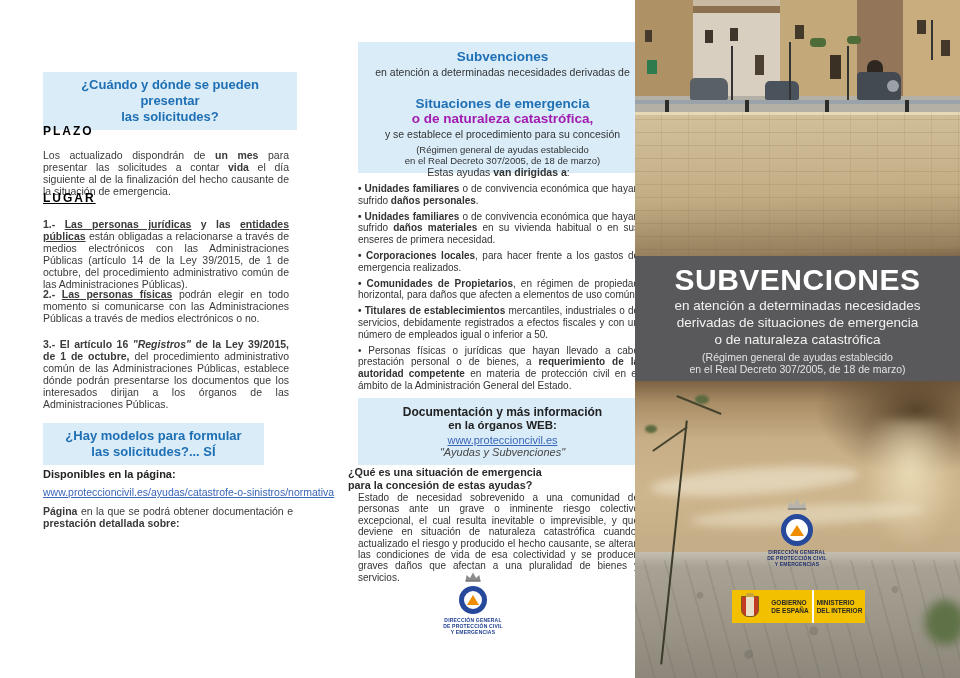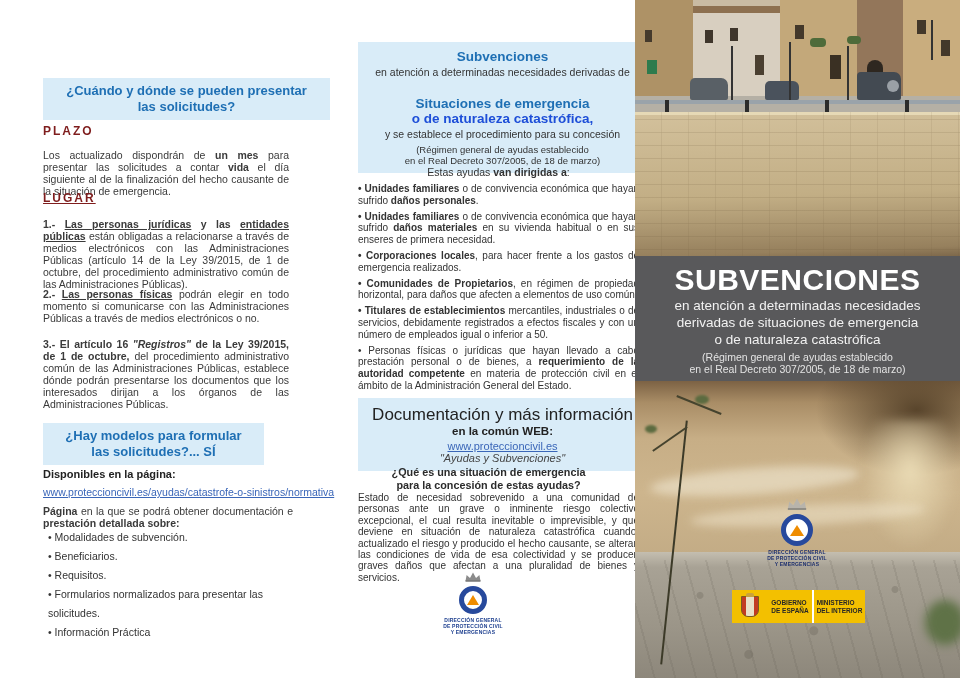--- a/index.html
+++ b/index.html
@@ -49,7 +49,7 @@
 
 <div class="page">
 
-  <div class="abs bluebox" style="left:43px;top:72px;width:287px;padding:5px 0;margin-top:6px;">
+  <div class="abs bluebox" style="left:43px;top:72px;width:234px;padding:5px 10px;">
     <div class="bl">¿Cuándo y dónde se pueden presentar</div>
     <div class="bl">las solicitudes?</div>
   </div>

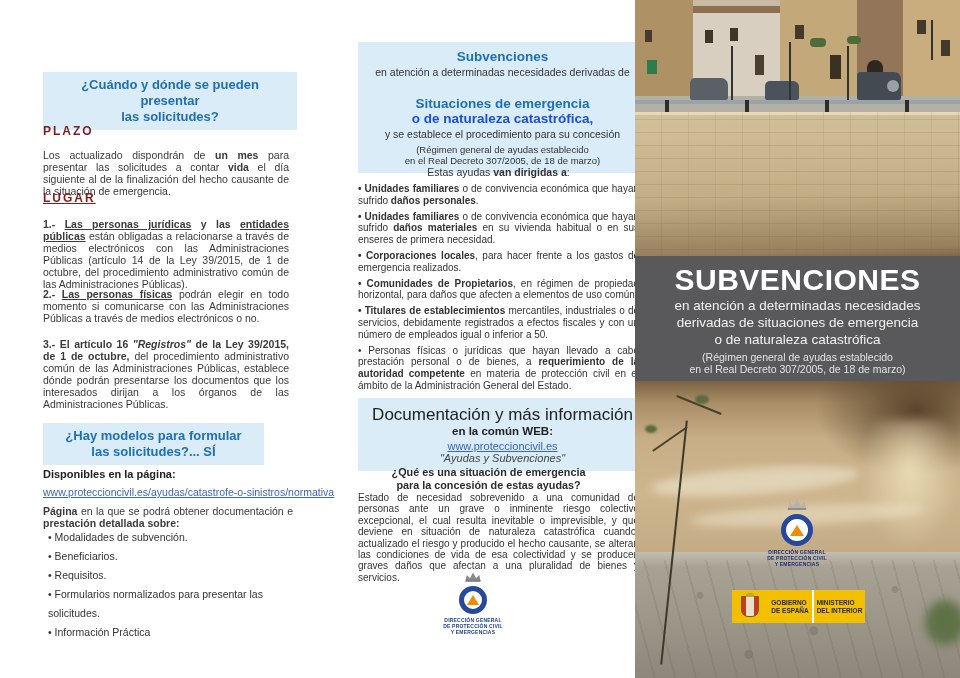--- a/index.html
+++ b/index.html
@@ -85,7 +85,7 @@
     <div style="font-size:13.5px;font-weight:bold;color:#1e6fb4;margin-bottom:2px;">Subvenciones</div>
     <div style="font-size:10.5px;color:#333;margin-bottom:18px;">en atención a determinadas necesidades derivadas de</div>
     <div style="font-size:13.5px;font-weight:bold;color:#1e6fb4;">Situaciones de emergencia</div>
-    <div style="font-size:13.5px;font-weight:bold;color:#1d4ed8;margin-bottom:2px;">o de naturaleza catastrófica,</div>
+    <div style="font-size:13.5px;font-weight:bold;color:#a21caf;margin-bottom:2px;">o de naturaleza catastrófica,</div>
     <div style="font-size:10.5px;color:#333;margin-bottom:4px;">y se establece el procedimiento para su concesión</div>
     <div style="font-size:9.5px;color:#333;">(Régimen general de ayudas establecido</div>
     <div style="font-size:9.5px;color:#333;">en el Real Decreto 307/2005, de 18 de marzo)</div>

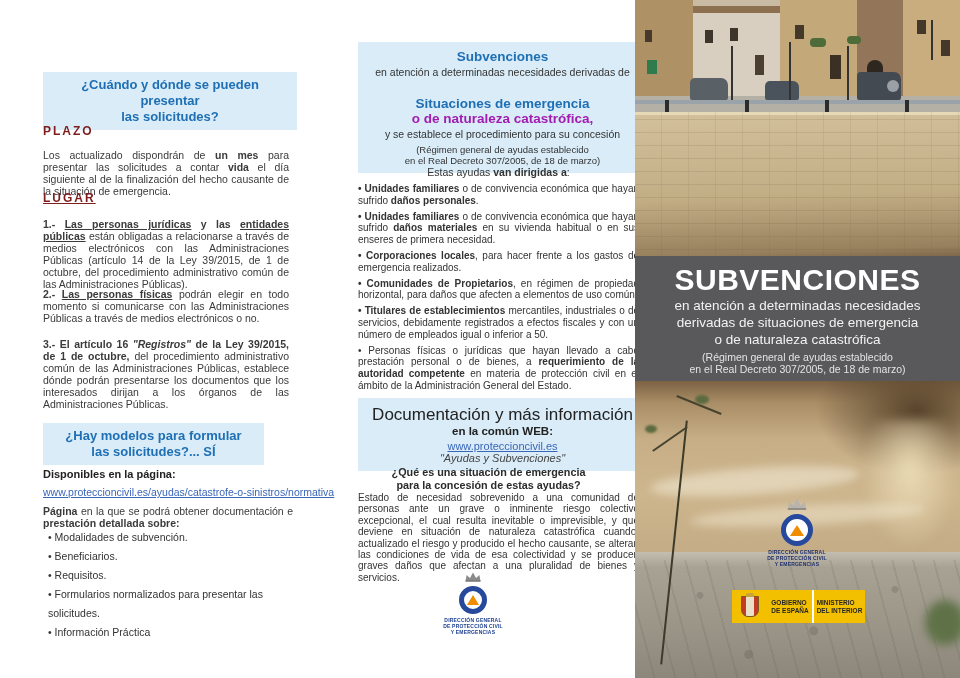--- a/index.html
+++ b/index.html
@@ -11,7 +11,7 @@
   .i{font-style:italic;}
   .bluebox{background:#d9ecf8;color:#1e6fb4;text-align:center;font-weight:600;}
   .bluebox .bl{font-size:13px;line-height:16px;}
-  .heading{font-size:12px;font-weight:bold;color:#7f1d1d;letter-spacing:2px;}
+  .heading{font-size:12px;font-weight:bold;color:#000000;letter-spacing:2px;}
   .body-p{font-size:10.5px;line-height:12px;text-align:justify;color:#3a3a3a;}
   .link{color:#3a66b8;text-decoration:underline;font-size:10.5px;cursor:pointer;}
   .bullet-line{font-size:10.5px;line-height:19px;color:#333;}

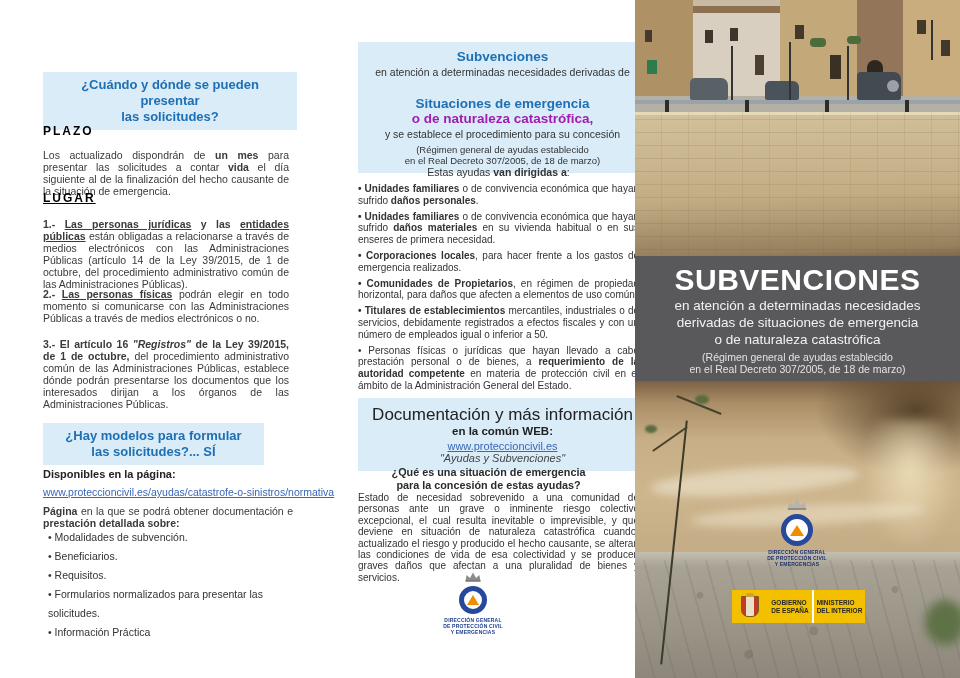--- a/index.html
+++ b/index.html
@@ -103,7 +103,7 @@
   </div>
 
   <div class="abs docbox" style="left:358px;top:398px;width:281px;padding:7px 4px;">
-    <div style="font-size:17px;font-weight:normal;color:#222;">Documentación y más información</div>
+    <div style="font-size:12px;font-weight:bold;color:#222;">Documentación y más información</div>
     <div style="font-size:11.5px;font-weight:bold;color:#222;margin-bottom:3px;">en la común WEB:</div>
     <div class="link" style="font-size:11px;">www.proteccioncivil.es</div>
     <div class="i" style="font-size:11px;color:#444;">"Ayudas y Subvenciones"</div>

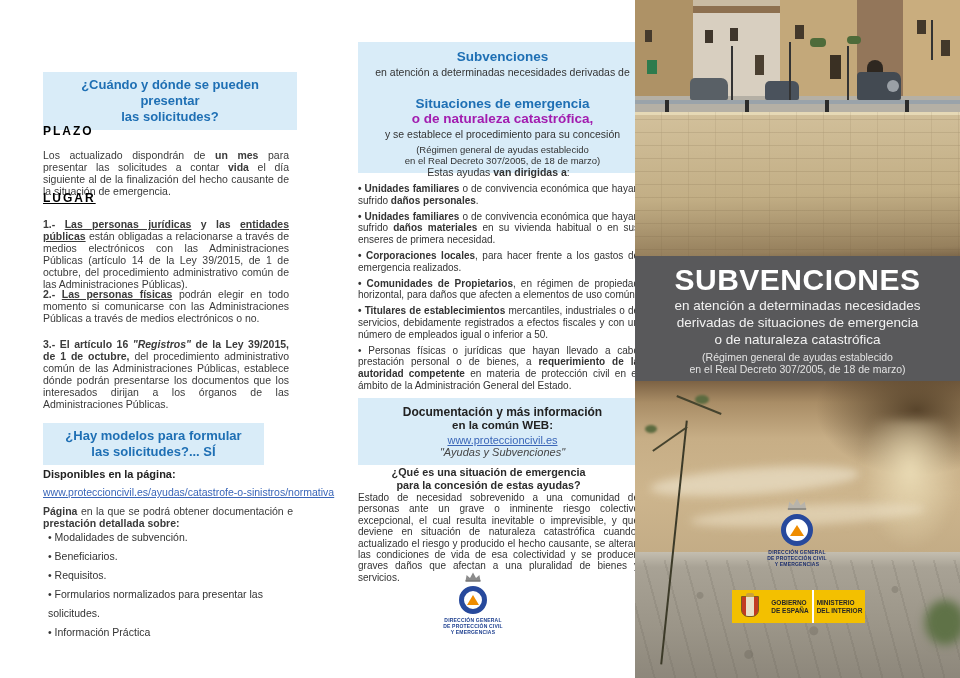--- a/index.html
+++ b/index.html
@@ -104,7 +104,7 @@
 
   <div class="abs docbox" style="left:358px;top:398px;width:281px;padding:7px 4px;">
     <div style="font-size:12px;font-weight:bold;color:#222;">Documentación y más información</div>
-    <div style="font-size:11.5px;font-weight:bold;color:#222;margin-bottom:3px;">en la común WEB:</div>
+    <div style="font-size:11.5px;font-weight:bold;color:#222;margin-bottom:3px;">en la órganos WEB:</div>
     <div class="link" style="font-size:11px;">www.proteccioncivil.es</div>
     <div class="i" style="font-size:11px;color:#444;">"Ayudas y Subvenciones"</div>
   </div>

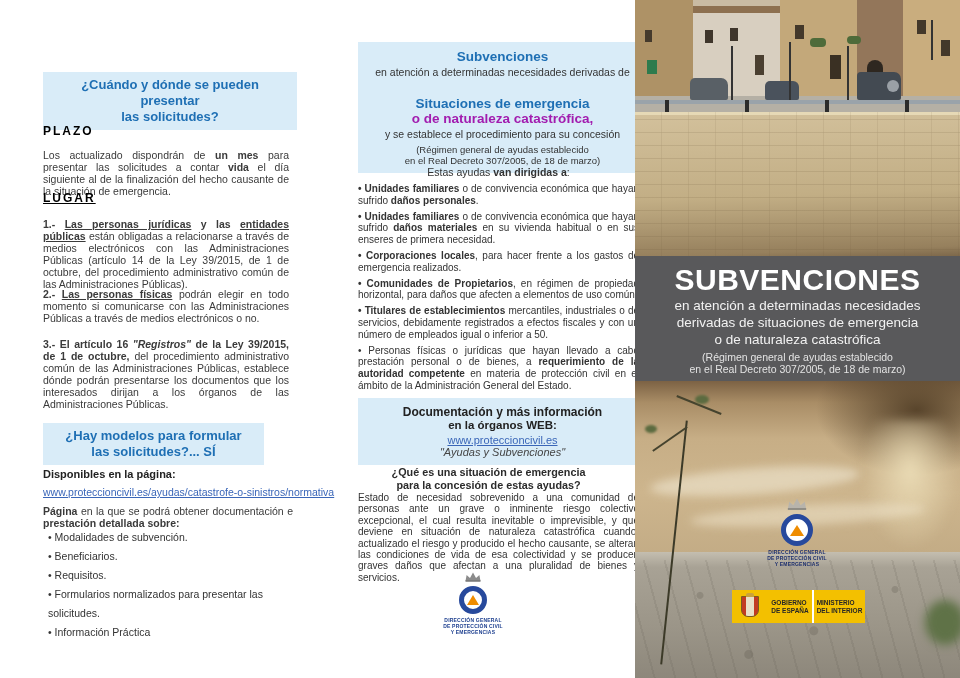--- a/index.html
+++ b/index.html
@@ -18,7 +18,7 @@
   .mid-line{text-align:center;}
   .mid-bullet{font-size:10px;line-height:11.8px;text-align:justify;color:#333;margin:0 0 4px 0;}
   .docbox{background:#d9ecf8;text-align:center;}
-  .que-h{font-size:10.8px;font-weight:bold;color:#2b2b2b;text-align:center;line-height:13px;}
+  .que-h{font-size:10.8px;font-weight:bold;color:#2b2b2b;text-align:left;line-height:13px;}
 
   
   .emblem{display:flex;flex-direction:column;align-items:center;}

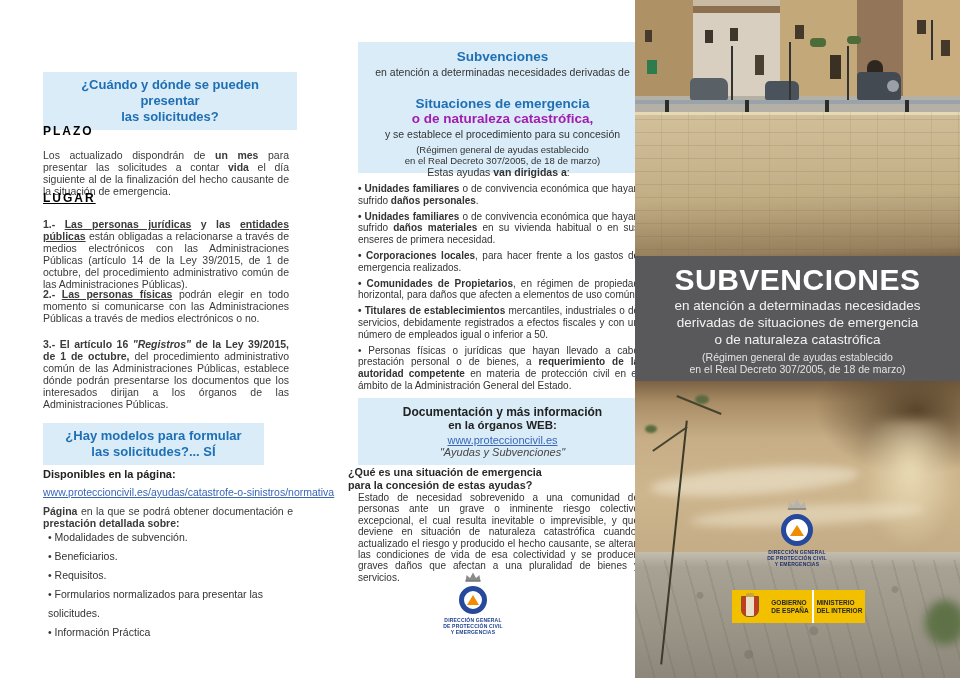--- a/index.html
+++ b/index.html
@@ -73,13 +73,6 @@
 
   <div class="abs body-p" style="left:43px;top:505px;width:250px;"><span class="b">Página </span><span>en la que se podrá obtener documentación e </span><span class="b">prestación detallada sobre:</span></div>
 
-  <div class="abs" style="left:48px;top:528px;width:250px;">
-    <div class="bullet-line">• Modalidades de subvención.</div>
-    <div class="bullet-line">• Beneficiarios.</div>
-    <div class="bullet-line">• Requisitos.</div>
-    <div class="bullet-line">• Formularios normalizados para presentar las solicitudes.</div>
-    <div class="bullet-line">• Información Práctica</div>
-  </div>
 
   <div class="abs docbox" style="left:358px;top:42px;width:281px;padding:7px 4px;">
     <div style="font-size:13.5px;font-weight:bold;color:#1e6fb4;margin-bottom:2px;">Subvenciones</div>

